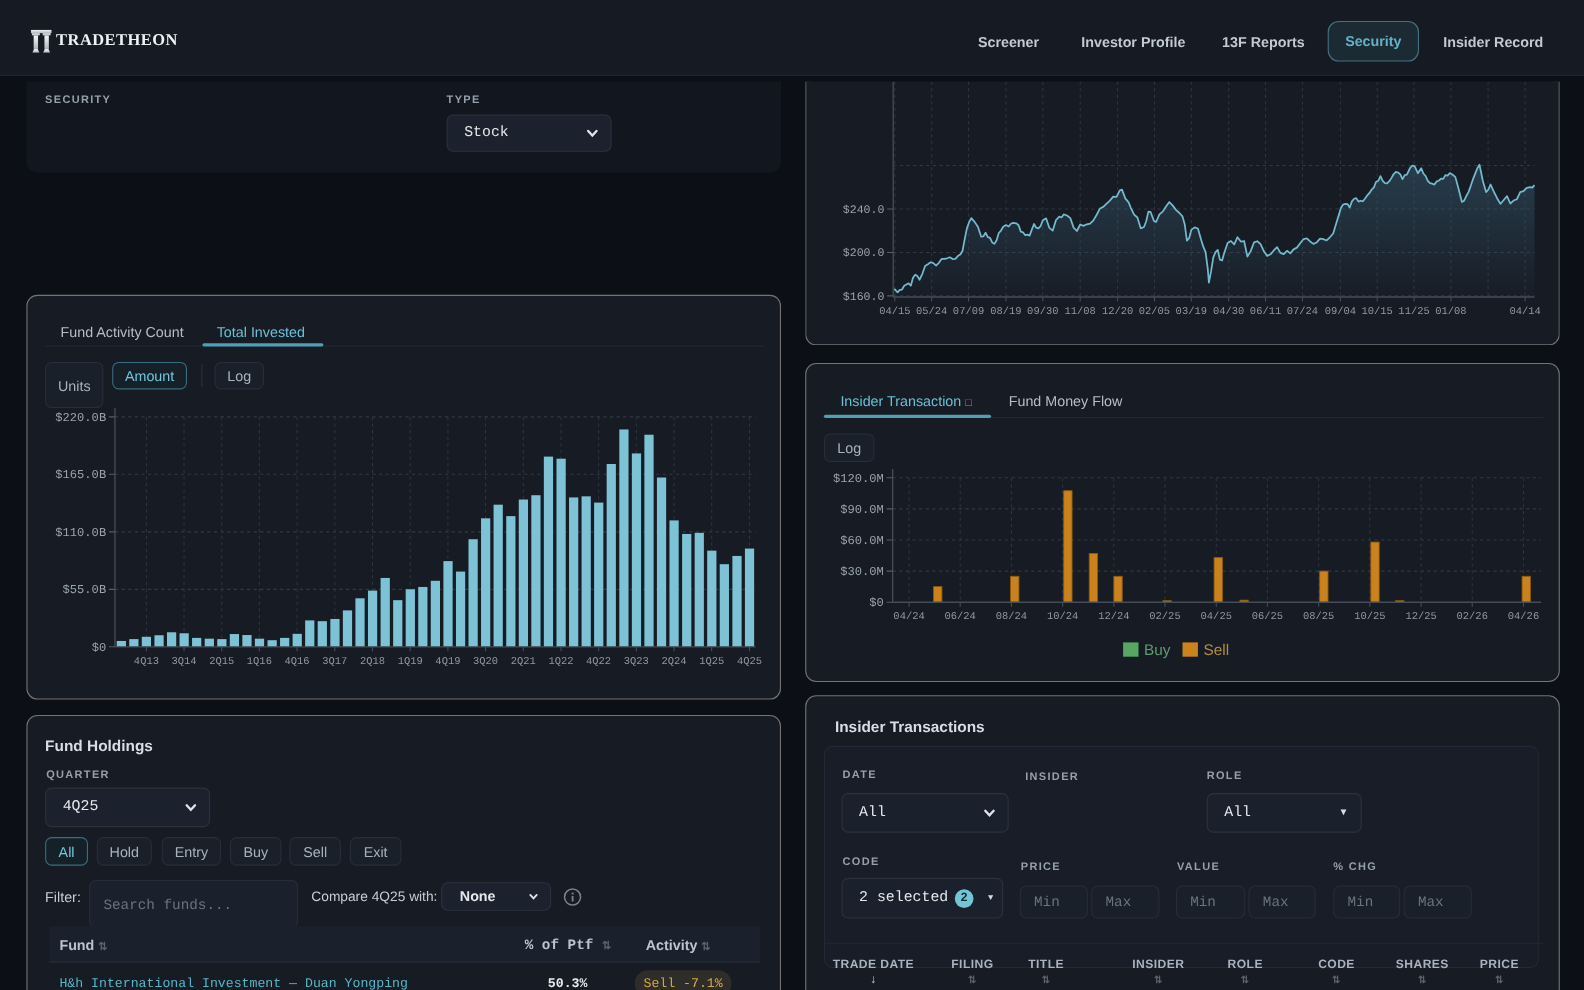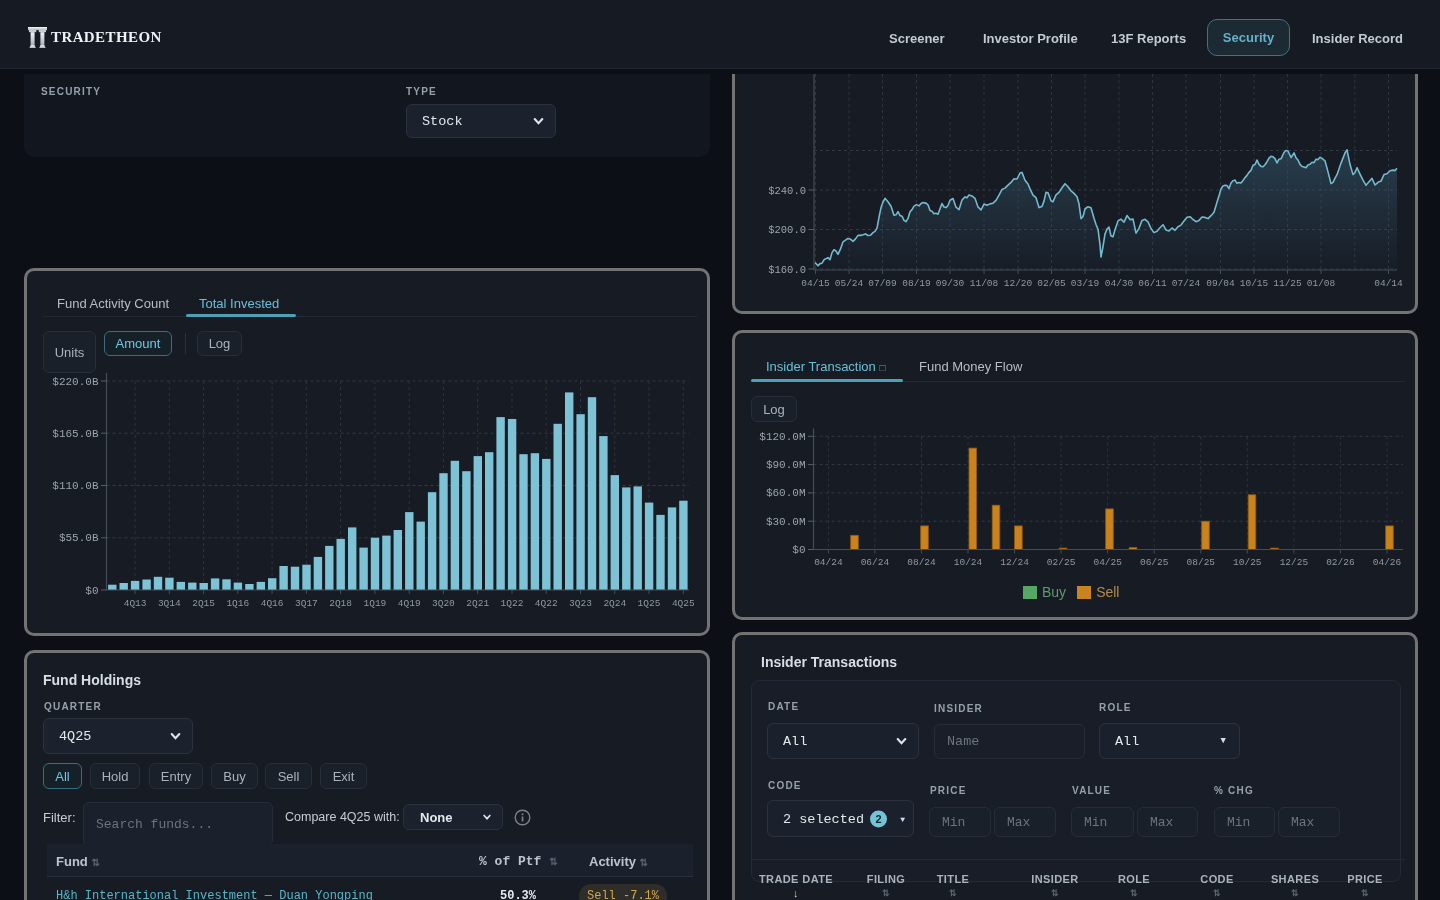--- a/index.html
+++ b/index.html
@@ -9,7 +9,7 @@
   .abs { position:absolute; }
   #stage { position:relative; width:1440px; height:900px; }
   .mono { font-family:"Liberation Mono", monospace; }
-  .card { position:absolute; background:#161b24; border:3px solid #737373; border-radius:10px; }
+  .card { position:absolute; background:#161b24; border:1px solid #737373; border-radius:10px; }
   .lbl { position:absolute; font-size:10px; font-weight:bold; letter-spacing:1.2px; color:#96a0ab; }
   .sel { position:absolute; background:#1c222d; border:1px solid #2b323e; border-radius:6px;
          color:#e4e8ec; font-family:"Liberation Mono", monospace; font-size:13.5px; }

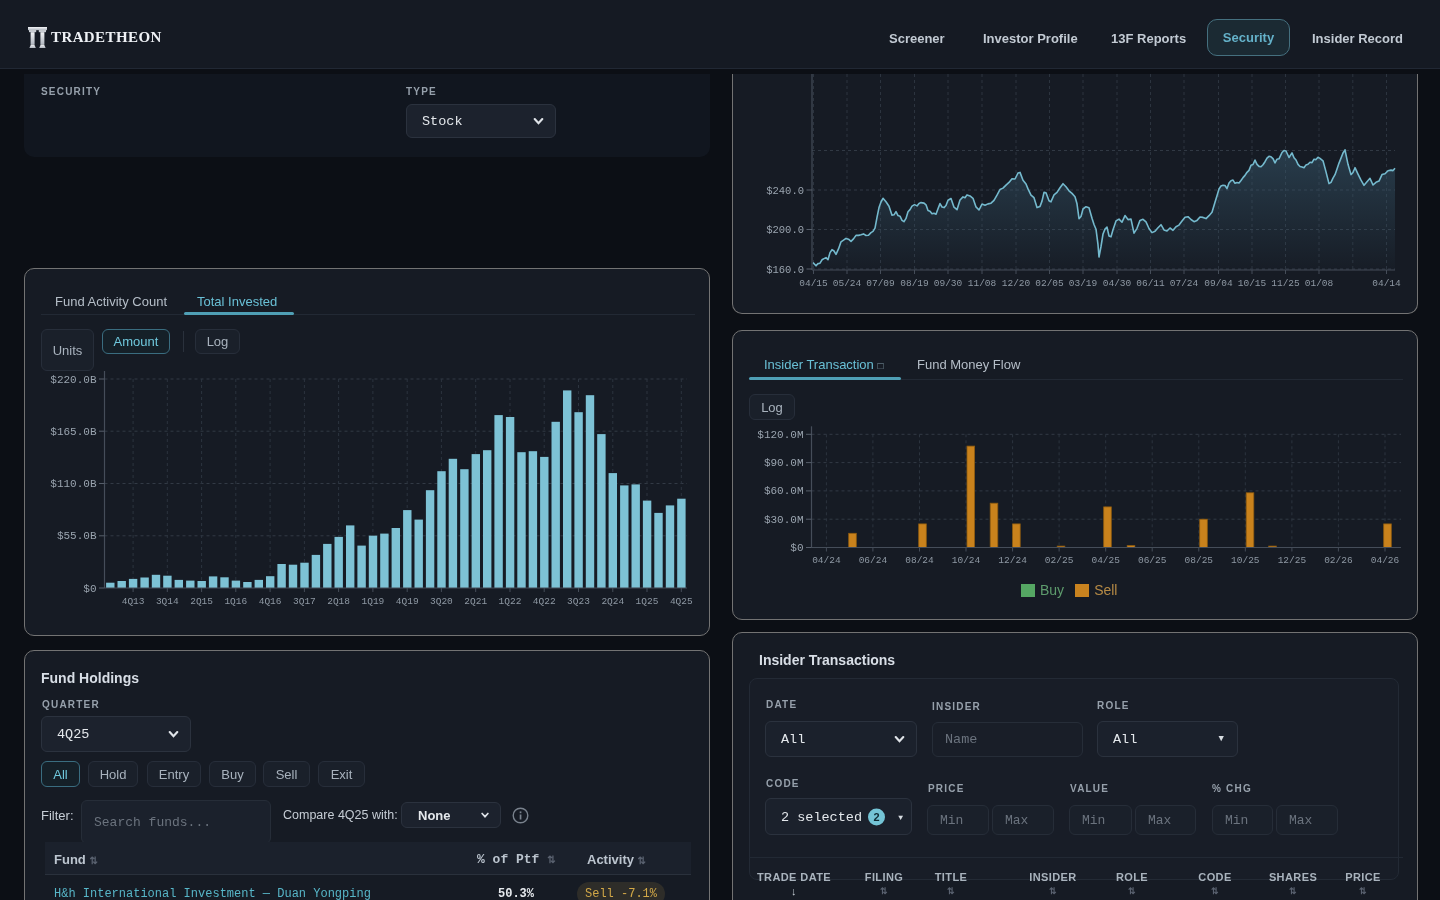--- a/index.html
+++ b/index.html
@@ -406,7 +406,6 @@
           </svg>
       </div>
       <div class="lbl" style="left:182px;top:22px;">INSIDER</div>
-      <div class="mini" style="left:182px;top:43px;width:151px;height:35px;background:#191e28;font-size:13.5px;">Name</div>
       <div class="lbl" style="left:347px;top:21px;">ROLE</div>
       <div class="sel" style="left:347px;top:42px;width:141px;height:36px;background:#1b212c;">
         <span class="tx">All</span>

